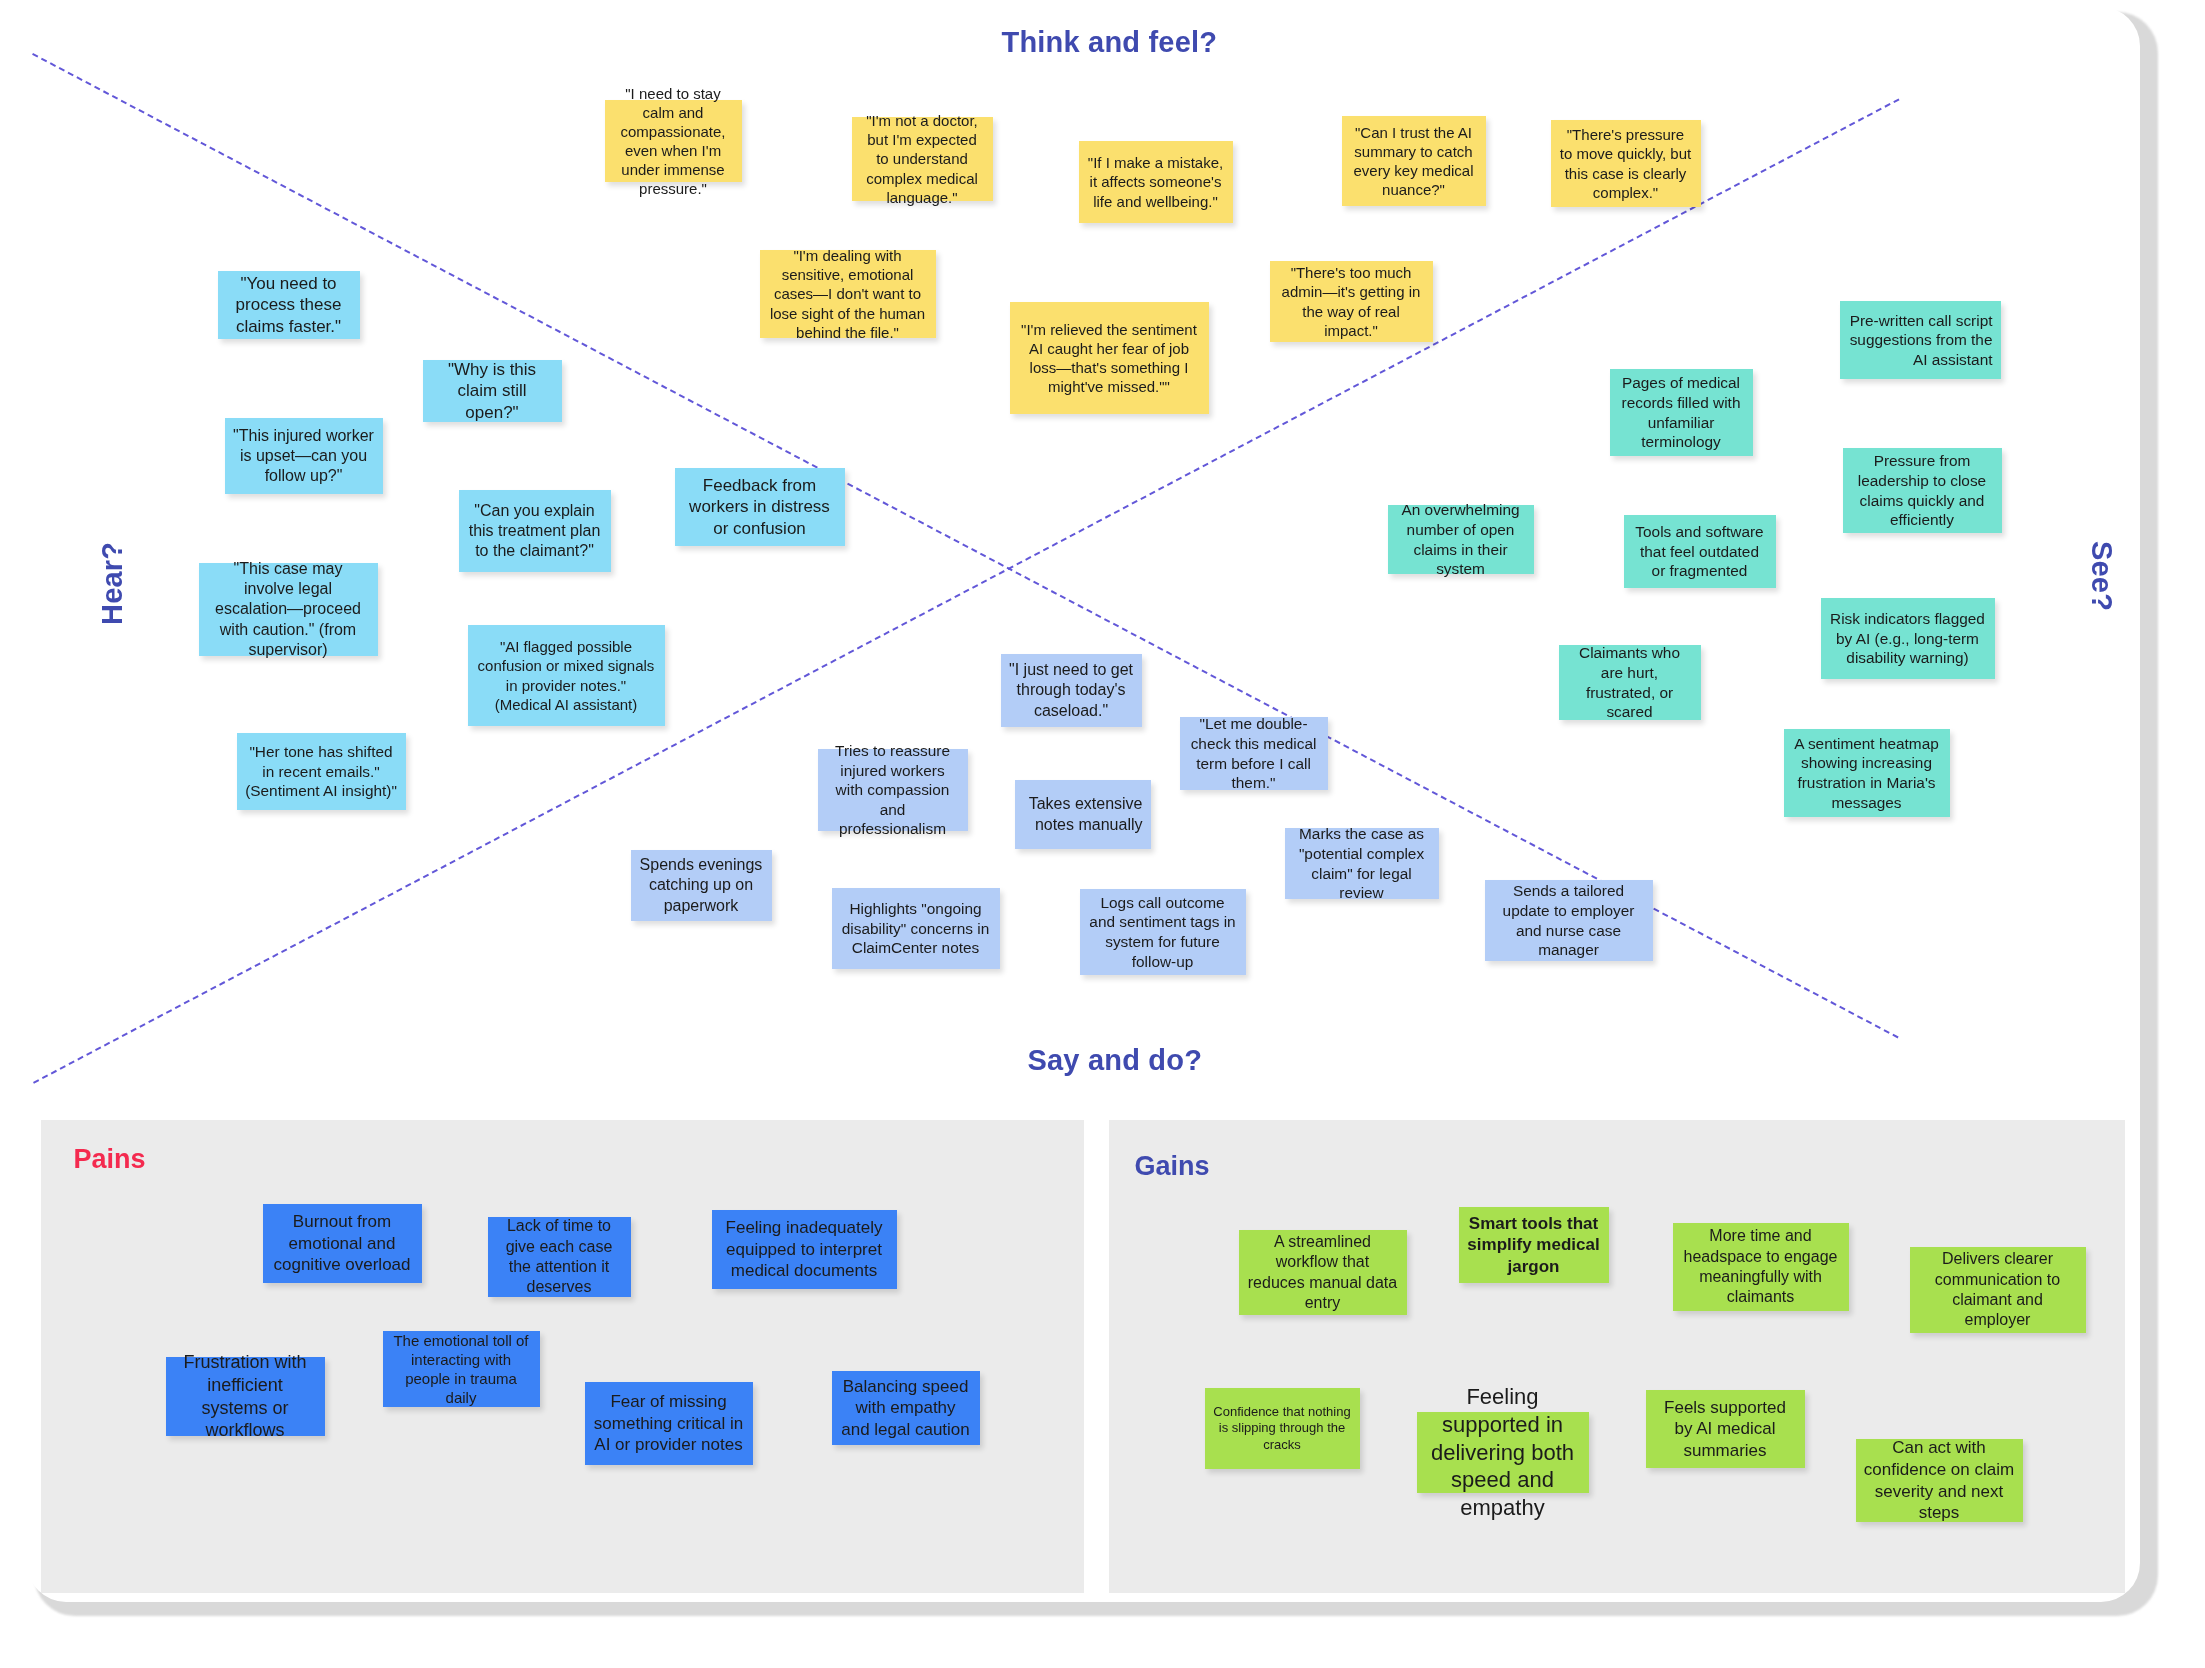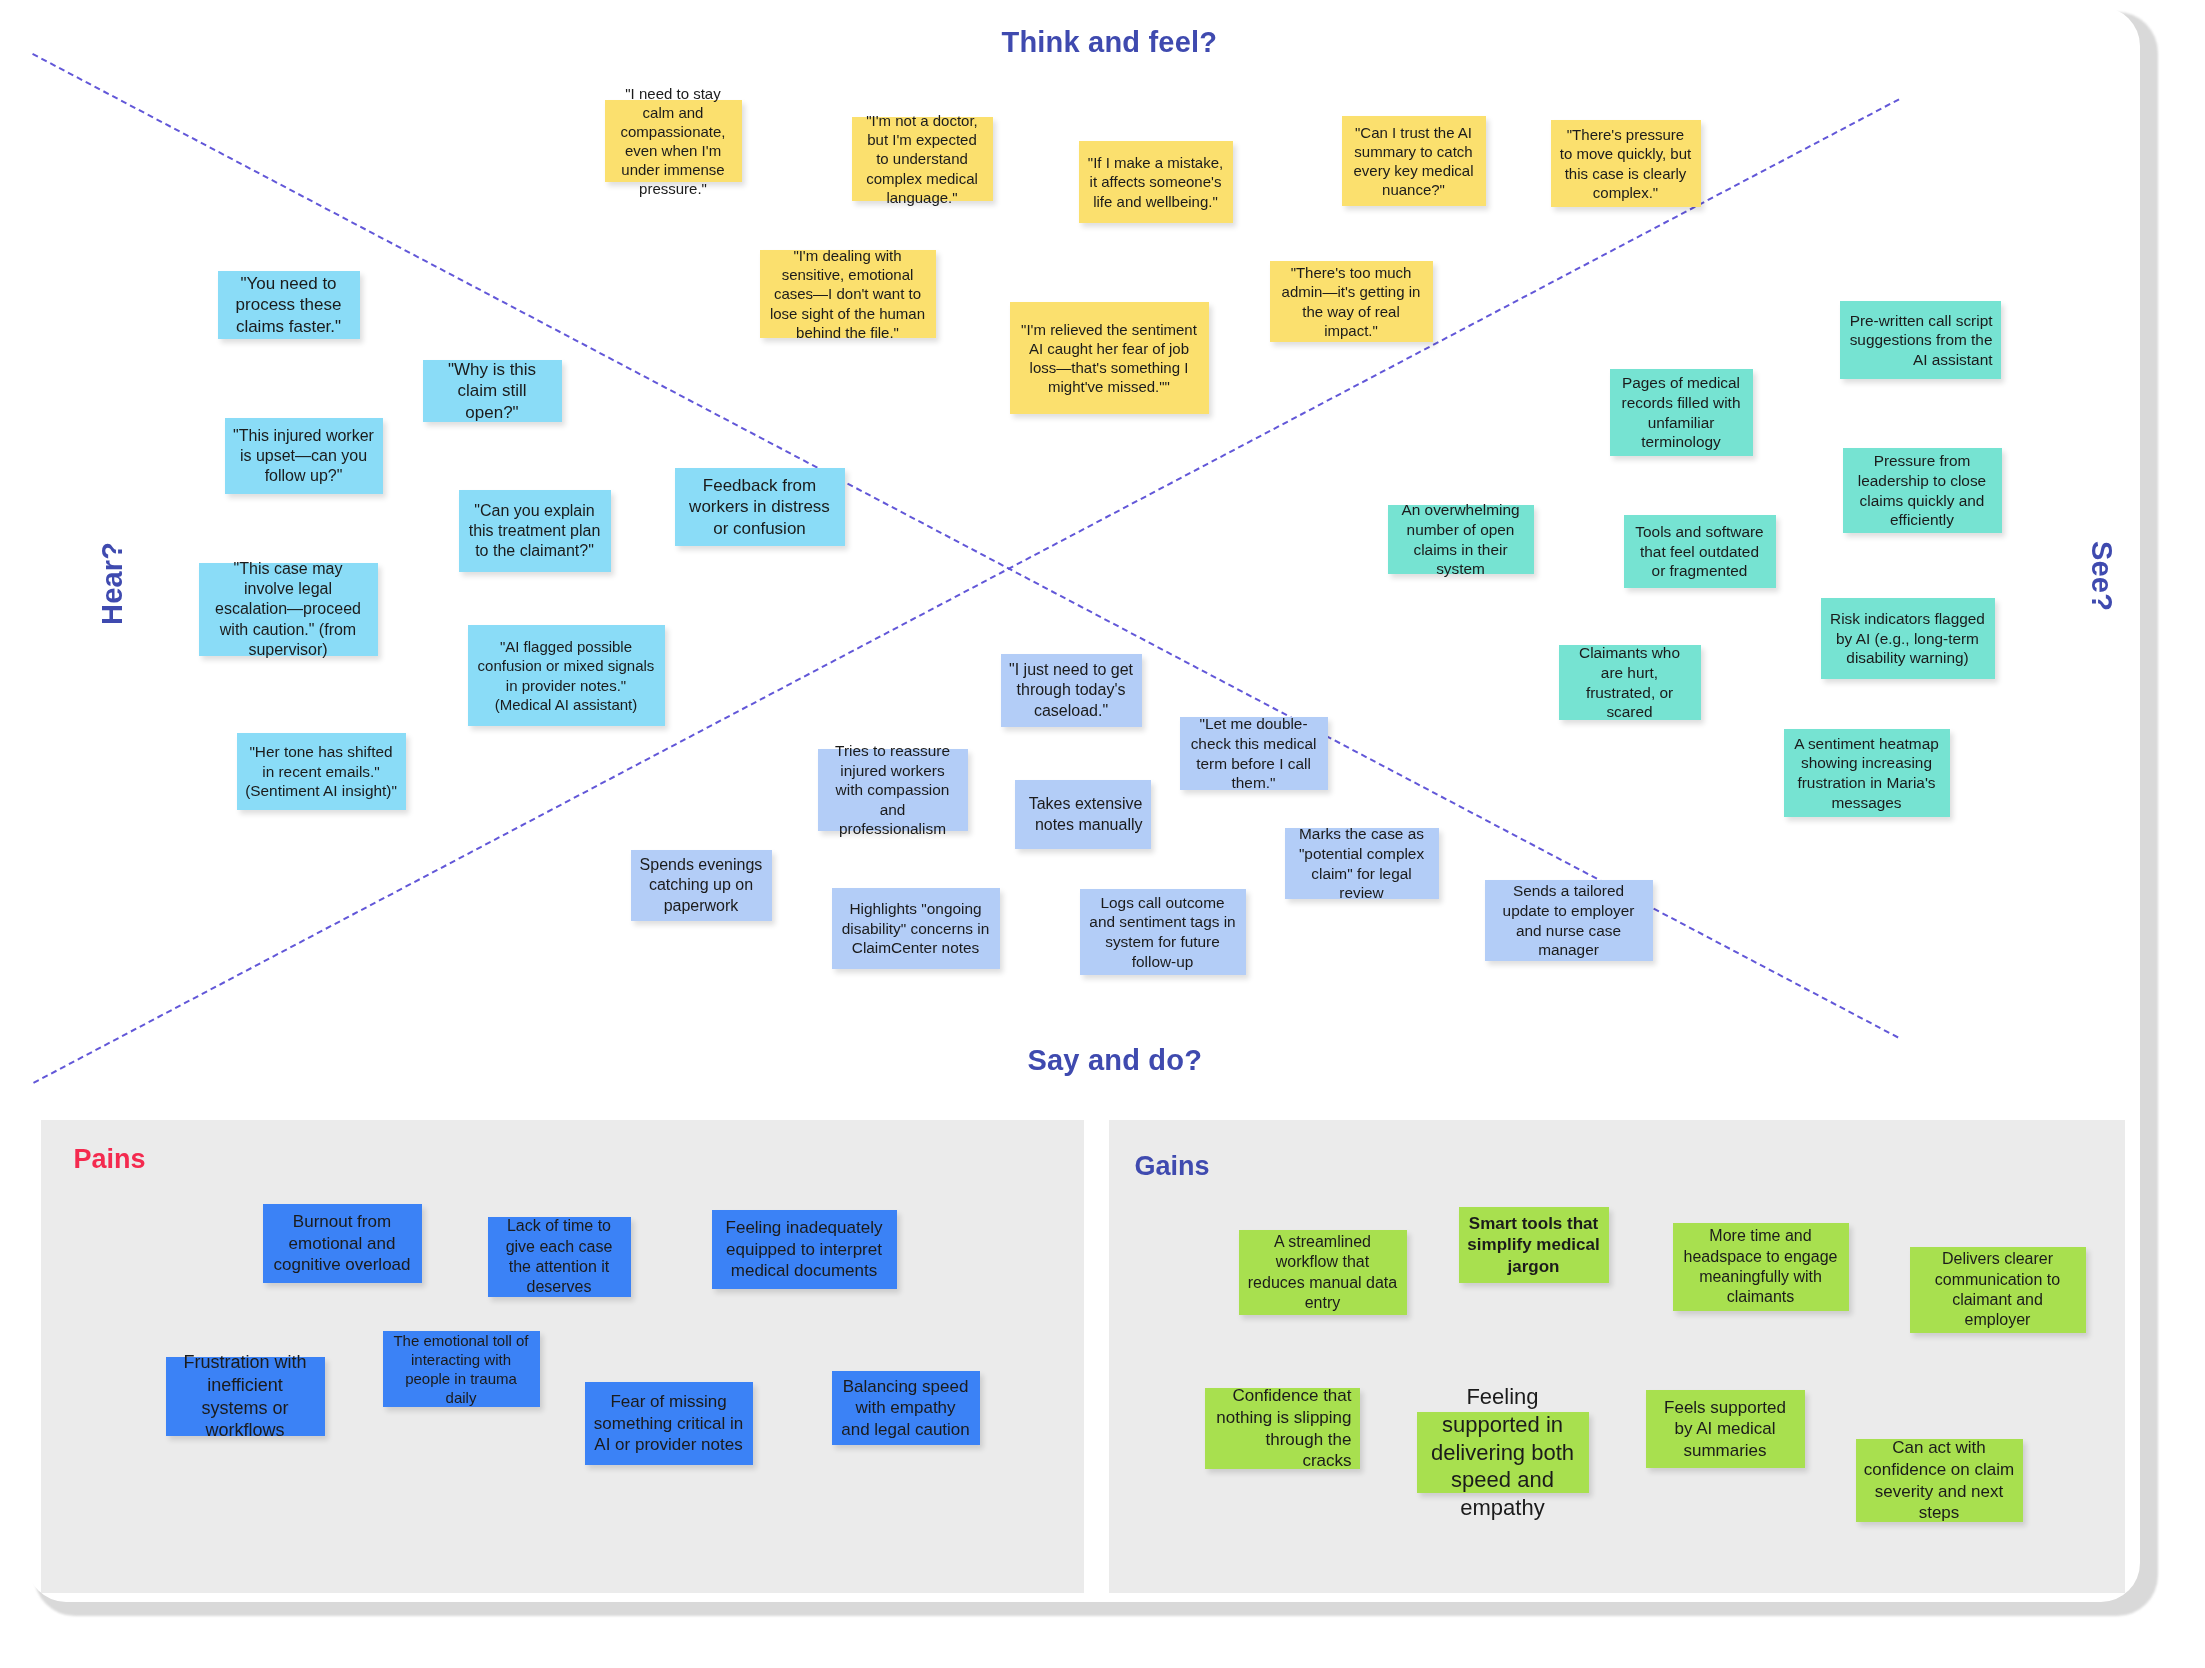--- a/index.html
+++ b/index.html
@@ -278,7 +278,7 @@
         <div class="note green" style="left: 1390px; top: 1405px; width: 172px; height: 81px; font-size: 22px;">
           <span>Feeling supported in delivering both speed and empathy</span>
         </div>
-        <div class="note green" style="left: 1178px; top: 1381px; width: 155px; height: 81px; font-size: 17px; text-align: right;">
+        <div class="note green" style="left: 1178px; top: 1381px; width: 155px; height: 81px; font-size: 13px;">
           <span>Confidence that nothing is slipping through the cracks</span>
         </div>
         <div class="note green" style="left: 1619px; top: 1383px; width: 159px; height: 78px; font-size: 17px;">

